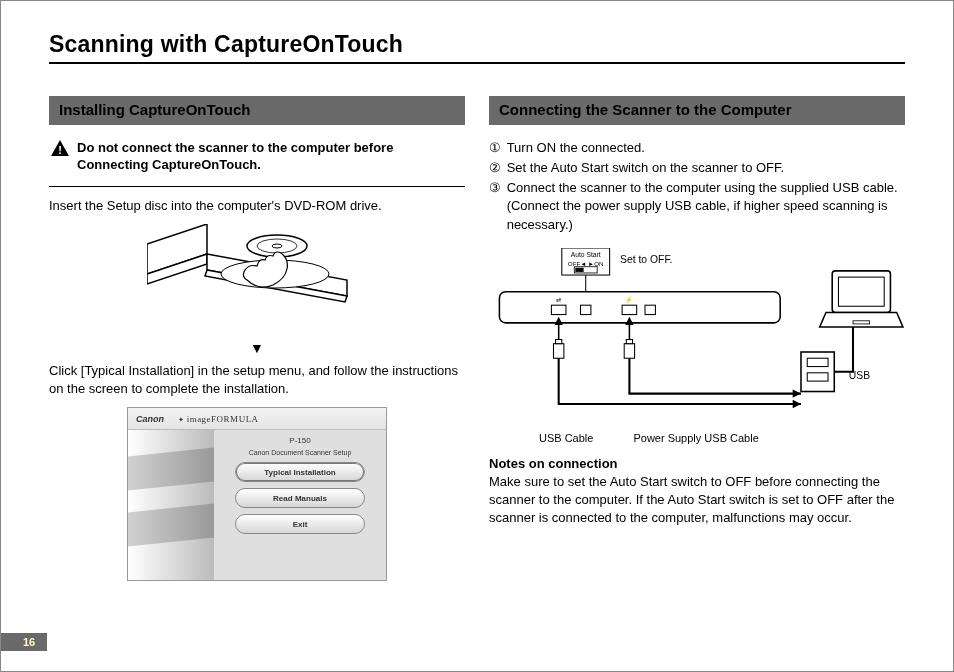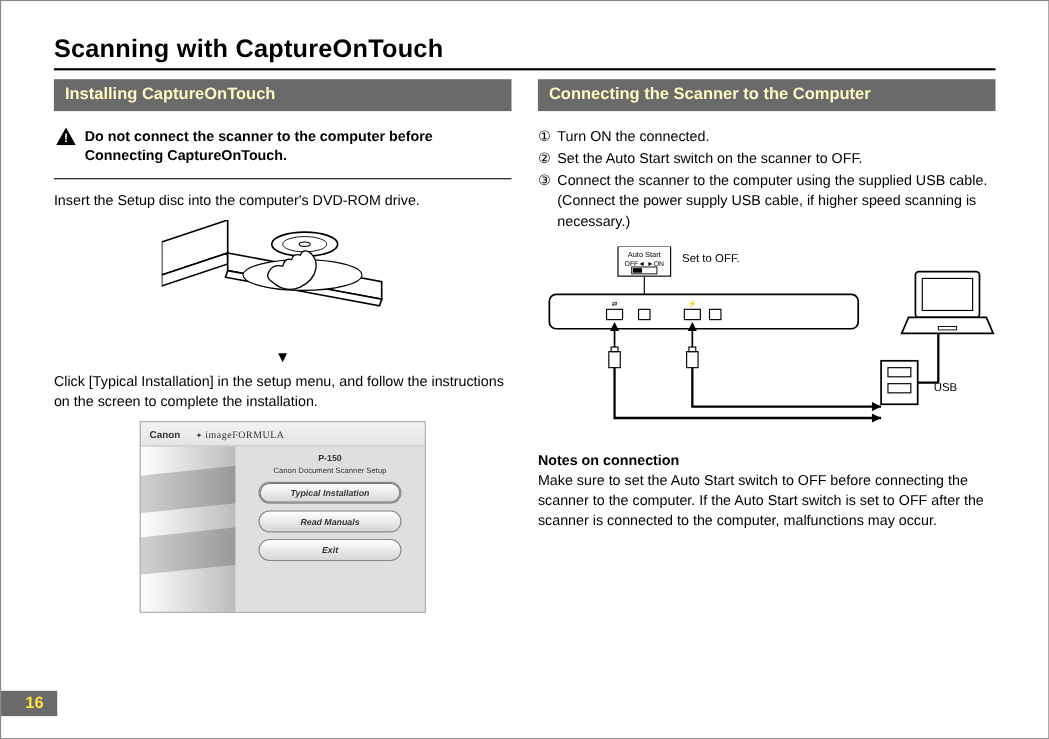--- a/index.html
+++ b/index.html
@@ -18,7 +18,7 @@
     letter-spacing: 0.2px;
     border-bottom: 2px solid #000;
     padding-bottom: 4px;
-    margin-bottom: 8px;
+    margin-bottom: 32px;
   }
   .columns {
     display: flex;

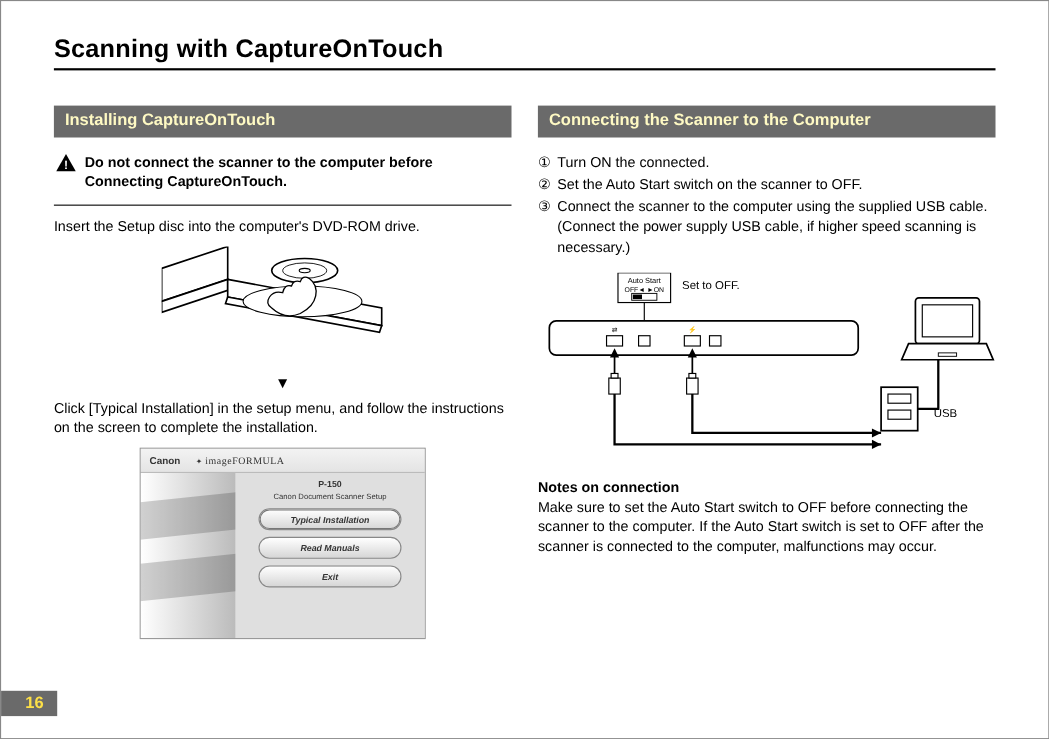--- a/index.html
+++ b/index.html
@@ -27,7 +27,7 @@
   .col { flex: 1 1 0; min-width: 0; }
   .section-heading {
     background: #6a6a6a;
-    color: #fef9c3;
+    color: #000000;
     font-weight: 900;
     font-size: 15px;
     padding: 5px 10px;

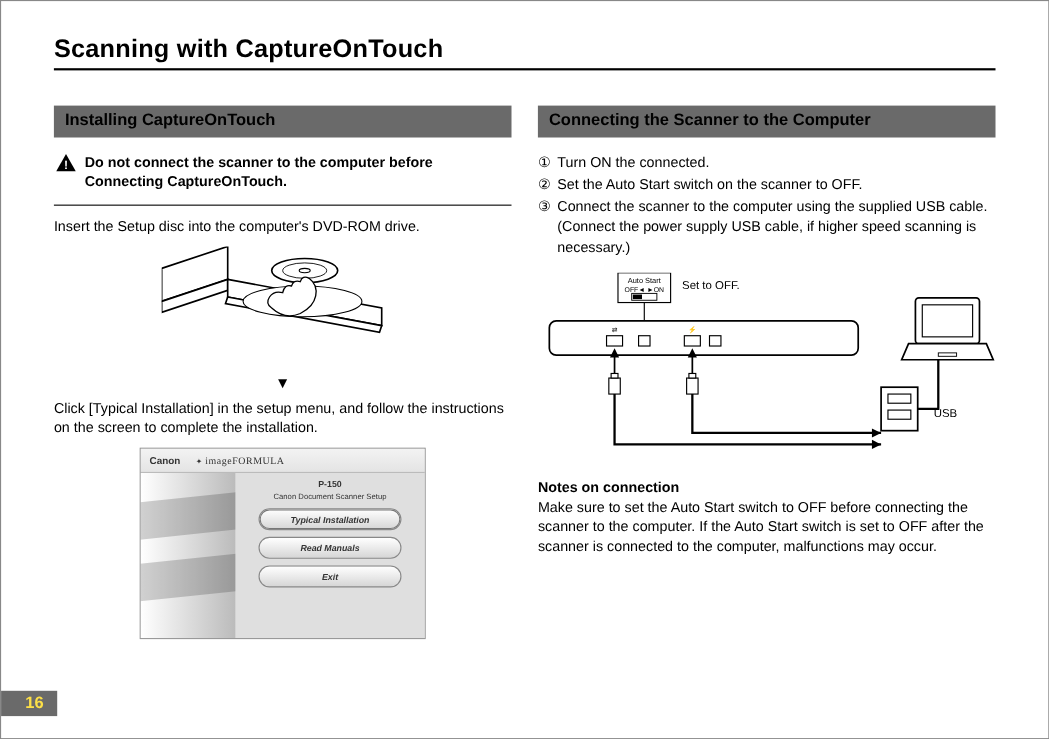--- a/index.html
+++ b/index.html
@@ -204,7 +204,7 @@
       <div class="illus-slot">
         <div class="setup-shot">
           <div class="setup-top">
-            <span style="font-weight:700;">Canon</span>
+            <span style="font-weight:700;font-style:italic;">Canon</span>
             <span style="font-family:serif;letter-spacing:0.5px;">
               <span style="font-size:7px;">✦ </span><span>imageFORMULA</span>
             </span>

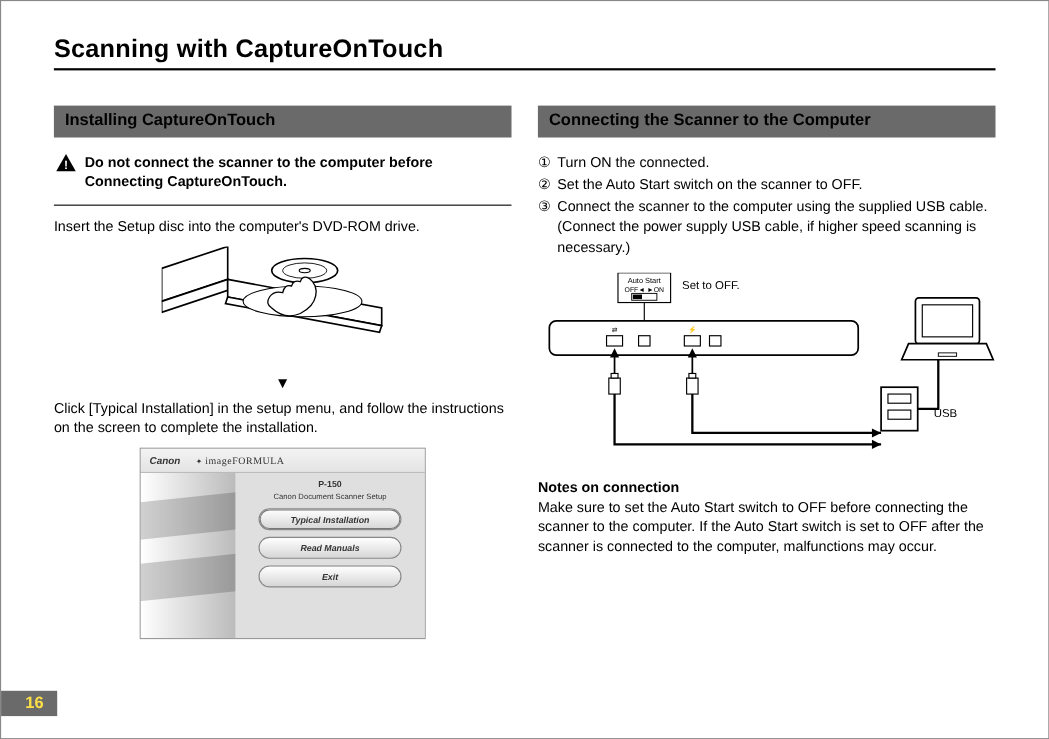--- a/index.html
+++ b/index.html
@@ -107,7 +107,7 @@
     align-items: center;
     background: #dfdfdf;
   }
-  .setup-pn { font-size: 8px; font-weight: 700; color: #333; }
+  .setup-pn { font-size: 8px; font-weight: 400; color: #333; }
   .setup-sub { font-size: 7px; color: #333; margin-top: -2px; }
   .setup-btn {
     width: 130px;

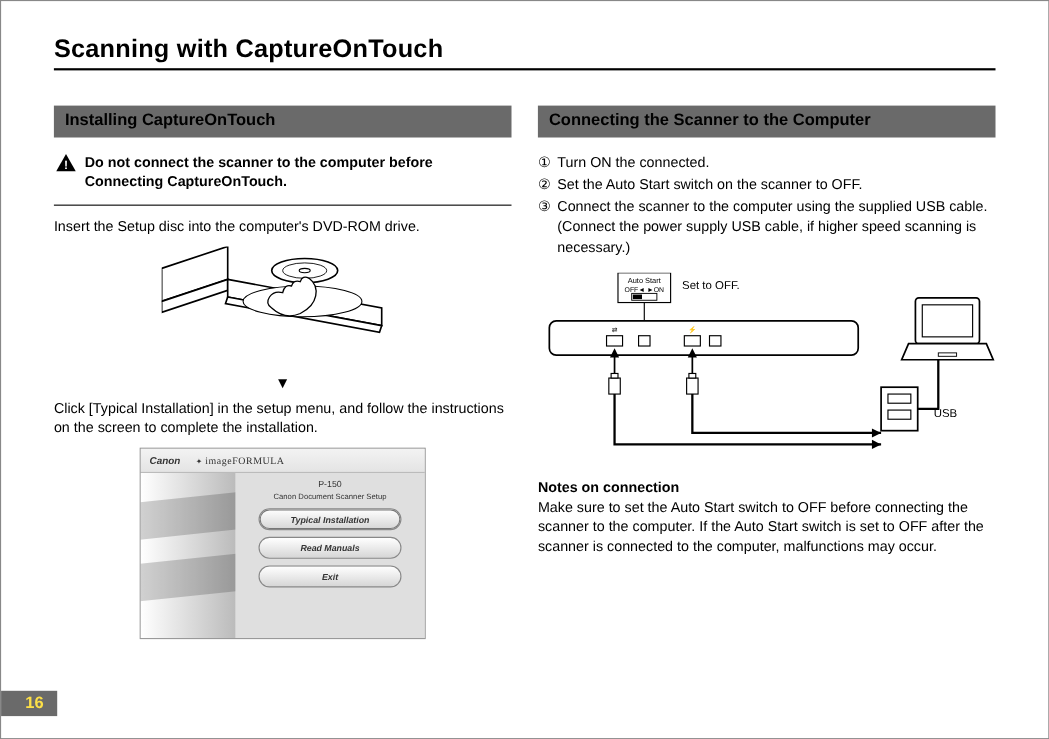--- a/index.html
+++ b/index.html
@@ -291,6 +291,10 @@
           <rect x="350" y="70" width="16" height="3" fill="#fff" stroke="#000" stroke-width="0.8"></rect>
         </svg>
 
+        <div class="conn-labels">
+          <span>USB Cable</span>
+          <span>Power Supply USB Cable</span>
+        </div>
       </div>
 
       <p class="notes-heading">Notes on connection</p>

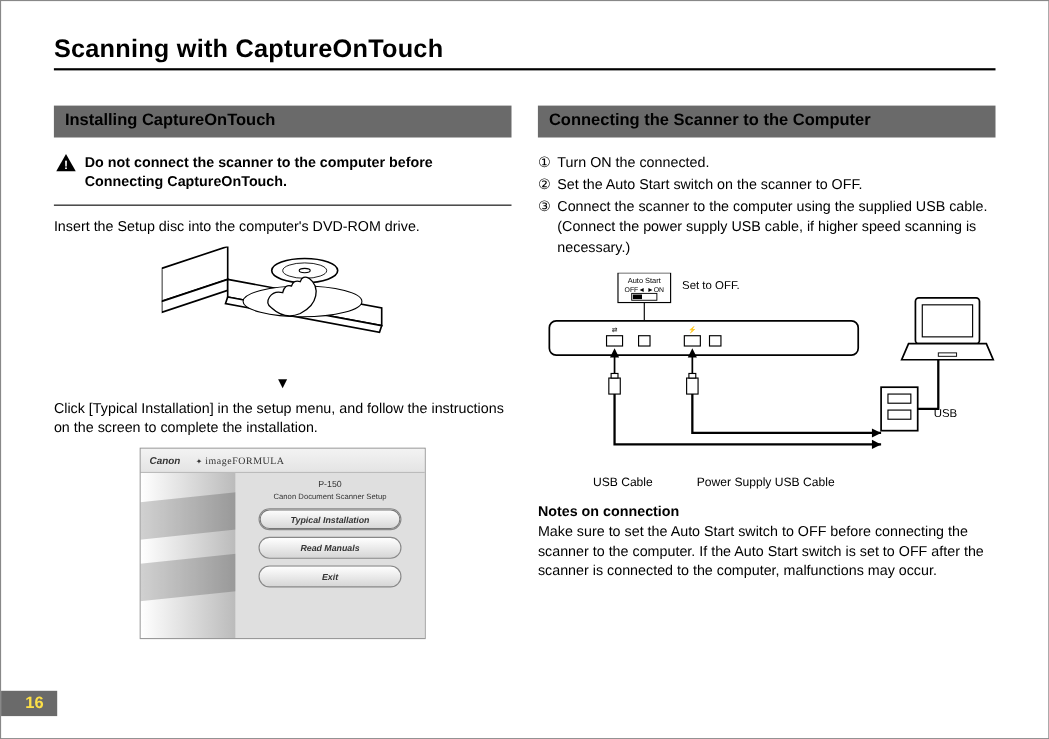--- a/index.html
+++ b/index.html
@@ -121,7 +121,6 @@
     display: flex;
     align-items: center;
     justify-content: center;
-    font-style: italic;
   }
   .setup-btn.primary { box-shadow: 0 0 0 1px #777 inset; }
   

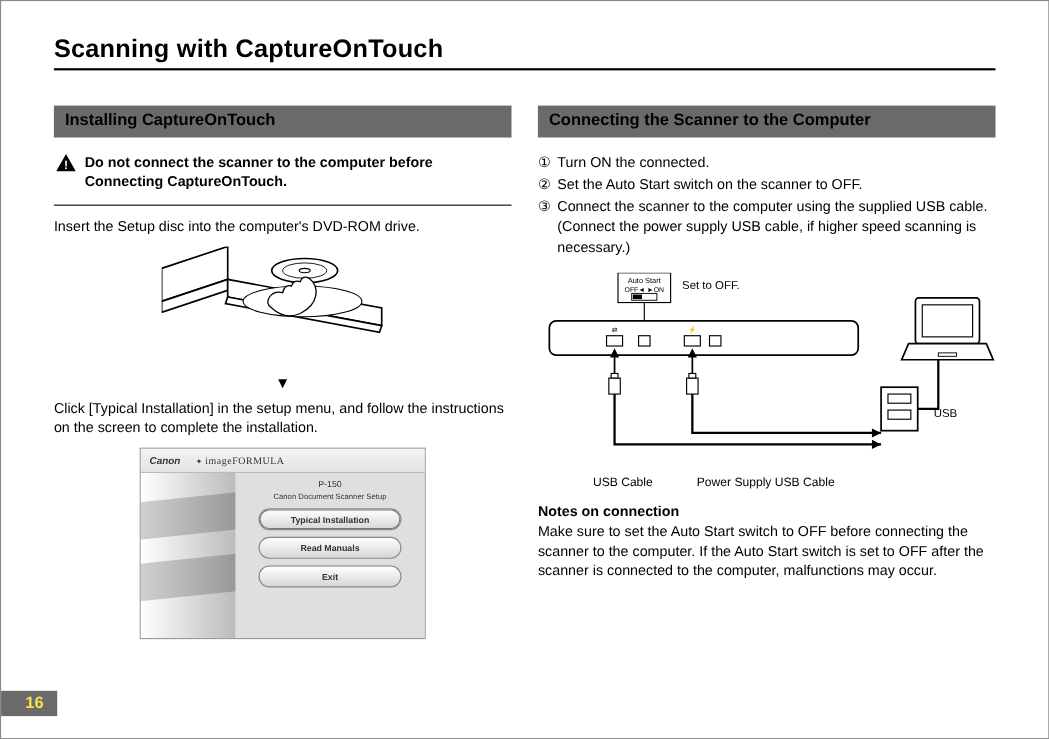--- a/index.html
+++ b/index.html
@@ -146,9 +146,9 @@
     left: 0;
     bottom: 20px;
     background: #6a6a6a;
-    color: #fde047;
+    color: #fef9c3;
     font-weight: 700;
-    font-size: 15px;
+    font-size: 11px;
     padding: 3px 12px 3px 22px;
   }
 </style>

